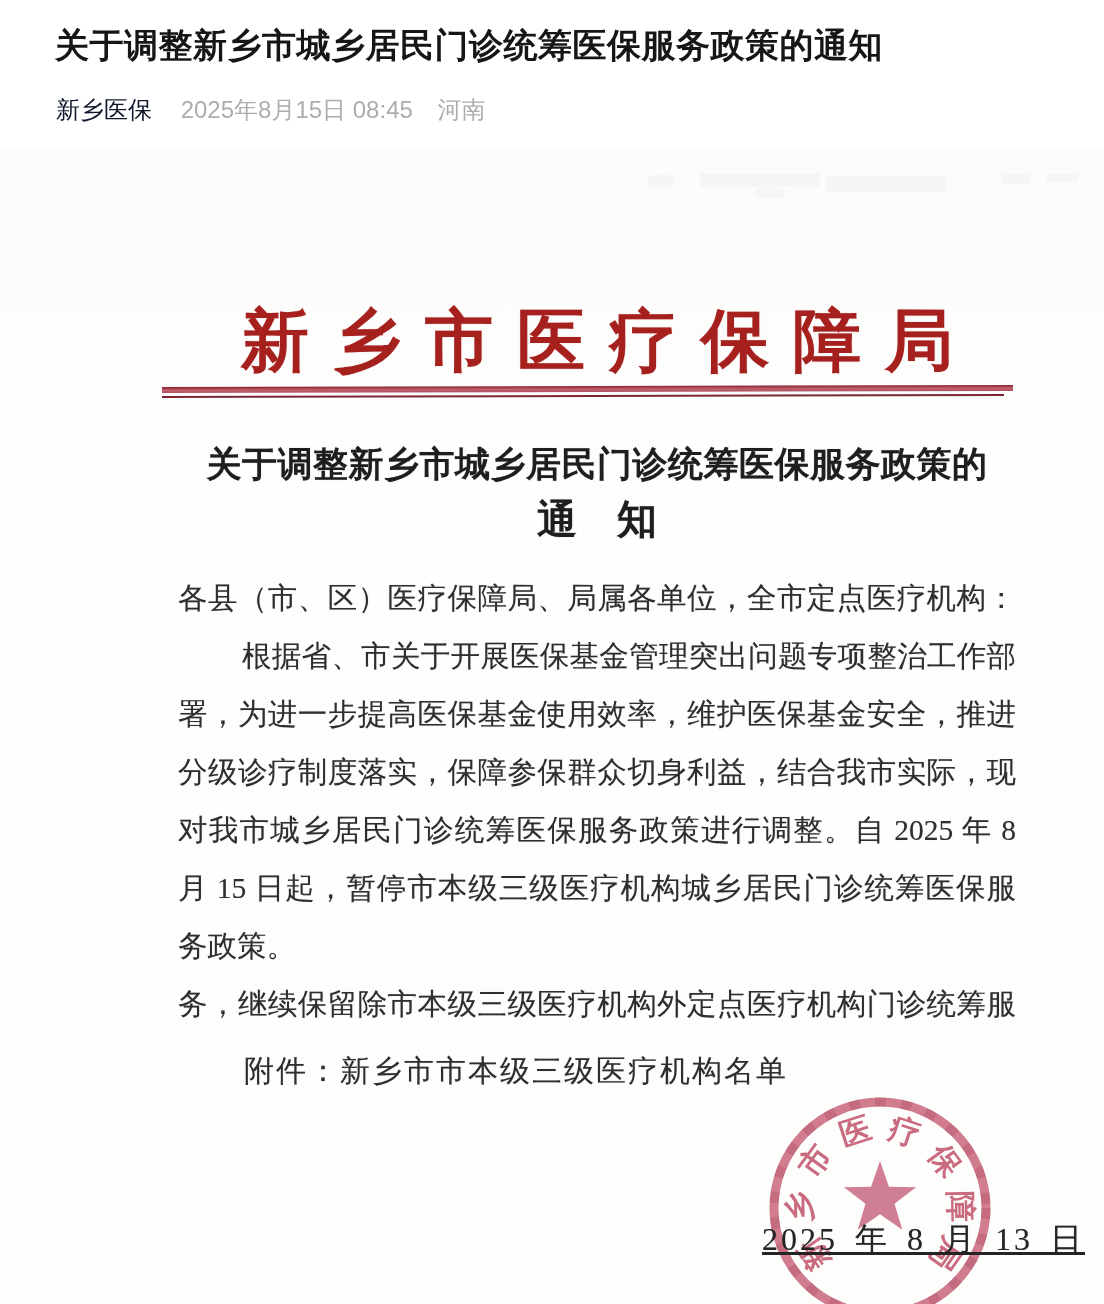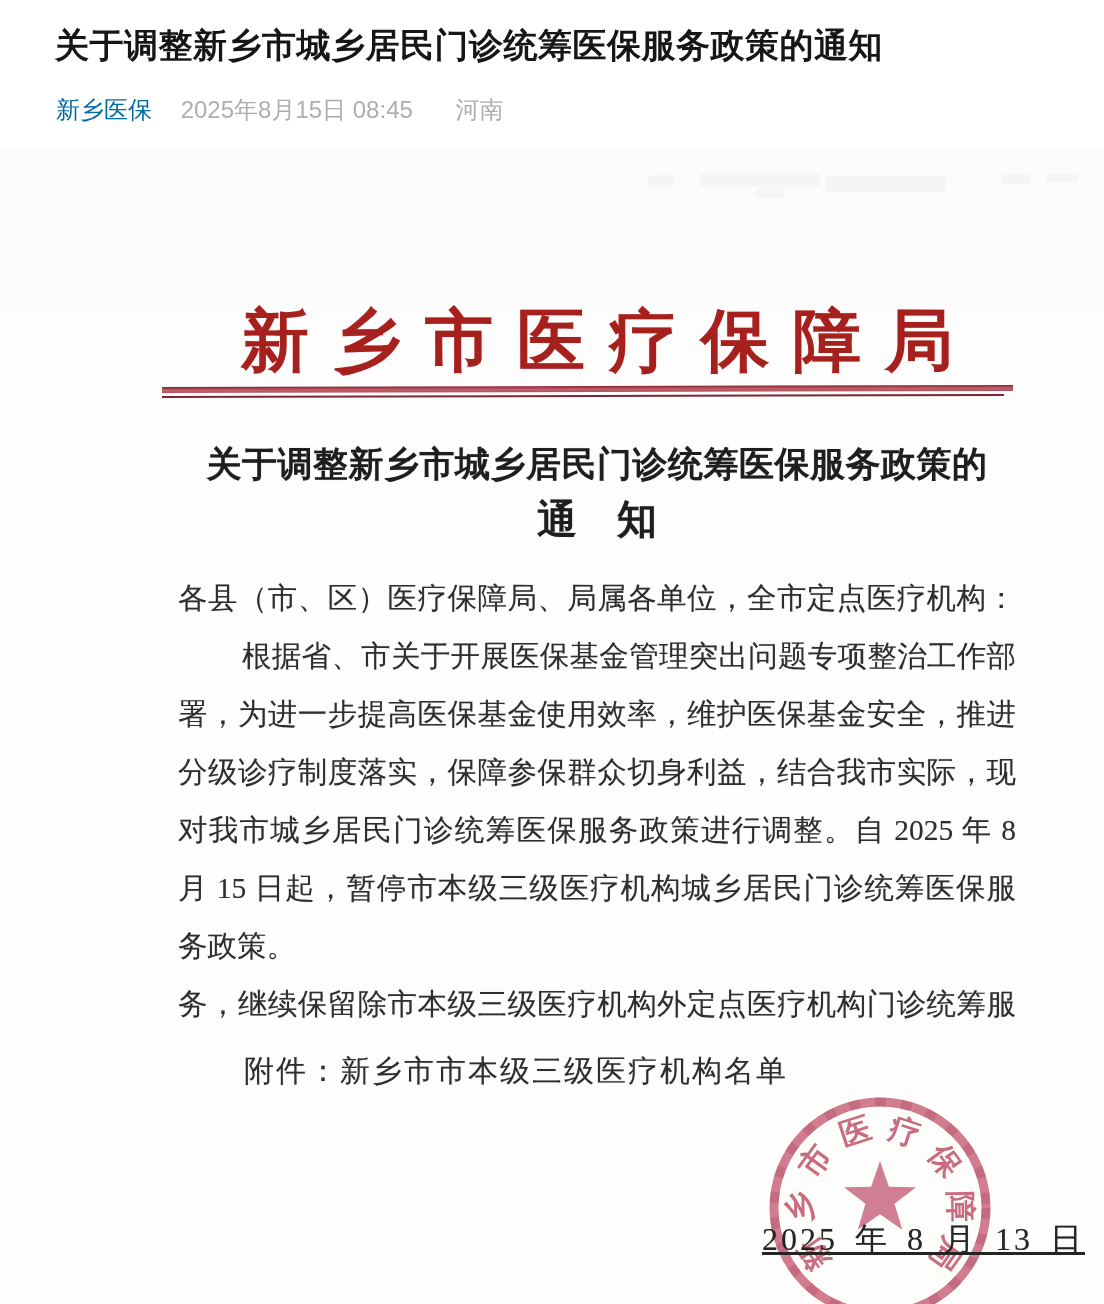--- a/index.html
+++ b/index.html
@@ -15,7 +15,7 @@
     font-family:"Liberation Sans", sans-serif; line-height:1.25;
   }
   .byline { position:absolute; left:56px; top:94px; font-size:24px; }
-  .byline .account { color:#0369a1; cursor:pointer; }
+  .byline .account { color:#0f172a; cursor:pointer; }
   .byline .meta { color:#adadad; margin-left:22px; }
   .byline .region { color:#adadad; margin-left:36px; }
   

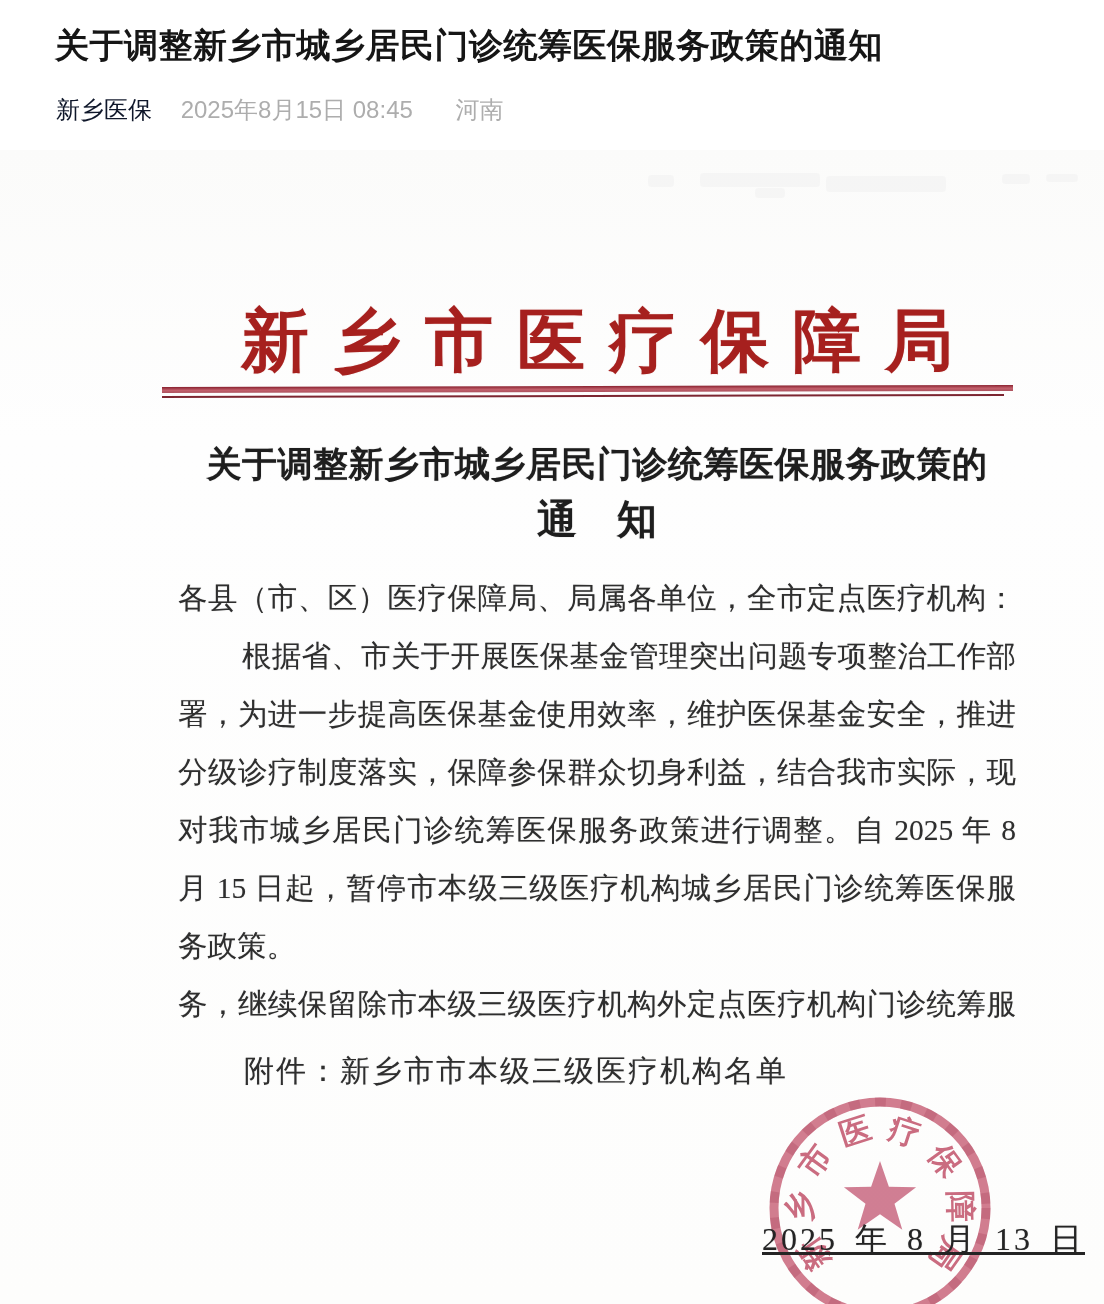--- a/index.html
+++ b/index.html
@@ -17,7 +17,7 @@
   .byline { position:absolute; left:56px; top:94px; font-size:24px; }
   .byline .account { color:#0f172a; cursor:pointer; }
   .byline .meta { color:#adadad; margin-left:22px; }
-  .byline .region { color:#adadad; margin-left:36px; }
+  .byline .region { color:#adadad; margin-left:18px; }
   
   .scan {
     position:absolute; left:0; top:150px; width:1104px; height:1154px;

